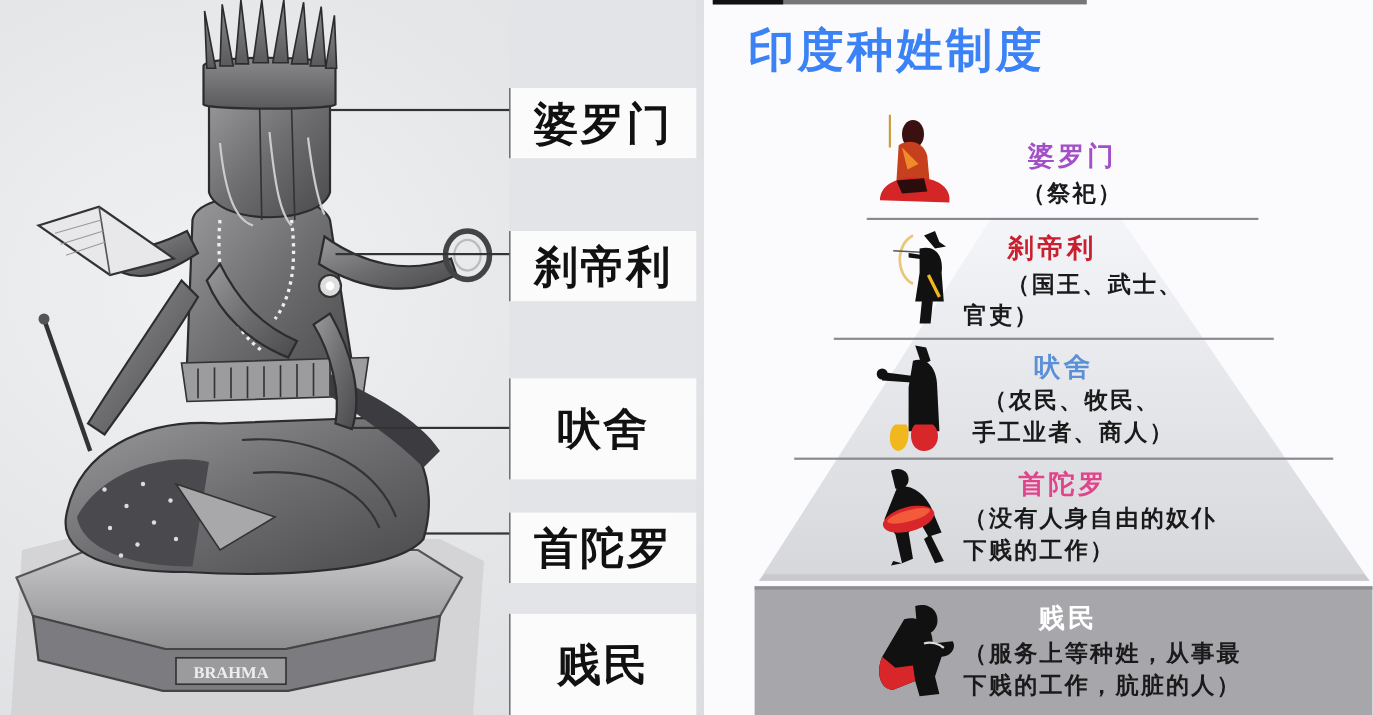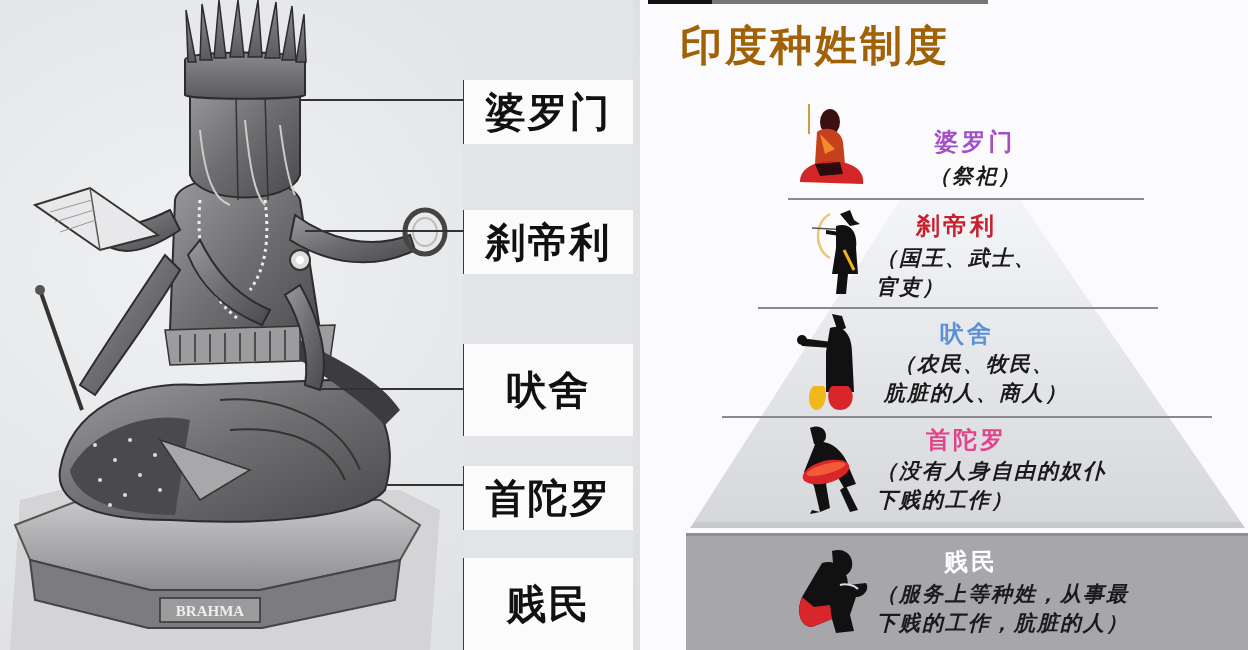--- a/index.html
+++ b/index.html
@@ -20,7 +20,7 @@
   .right-panel { position: absolute; left: 640px; top: 0; width: 608px; height: 650px; background: #fbfbfd; overflow: hidden; }
   .topbar { position: absolute; left: 8px; top: 0; width: 340px; height: 4px; background: #777; }
   .topbar::before { content: ""; position: absolute; left: 0; top: 0; width: 64px; height: 4px; background: #111; }
-  .title { position: absolute; left: 40px; top: 18px; font-size: 42px; font-weight: 700; color: #a16207; letter-spacing: 3px; }
+  .title { position: absolute; left: 40px; top: 18px; font-size: 42px; font-weight: 700; color: #3b82f6; letter-spacing: 3px; }
 
   .pyramid { position: absolute; left: 0; top: 0; width: 608px; height: 650px; }
   .tier-text { position: absolute; text-align: center; }

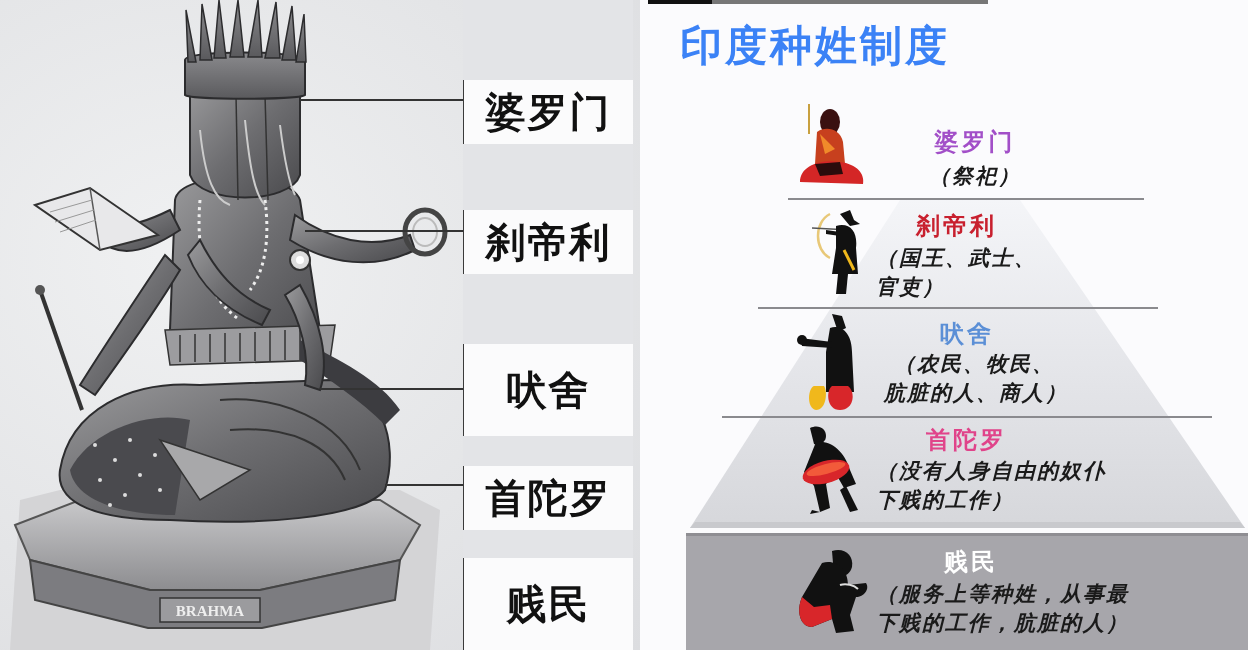--- a/index.html
+++ b/index.html
@@ -25,7 +25,7 @@
   .pyramid { position: absolute; left: 0; top: 0; width: 608px; height: 650px; }
   .tier-text { position: absolute; text-align: center; }
   .tier-name { font-size: 24px; font-weight: 700; letter-spacing: 3px; }
-  .tier-desc { font-size: 21px; font-weight: 700; color: #1a1a1a; line-height: 29px; letter-spacing: 2px; text-align: left; font-style: italic; }
+  .tier-desc { font-size: 21px; font-weight: 700; color: #1a1a1a; line-height: 29px; letter-spacing: 2px; text-align: left; }
   .sep-line { position: absolute; height: 2px; background: #8a8a8e; }
 
   .figure { position: absolute; }

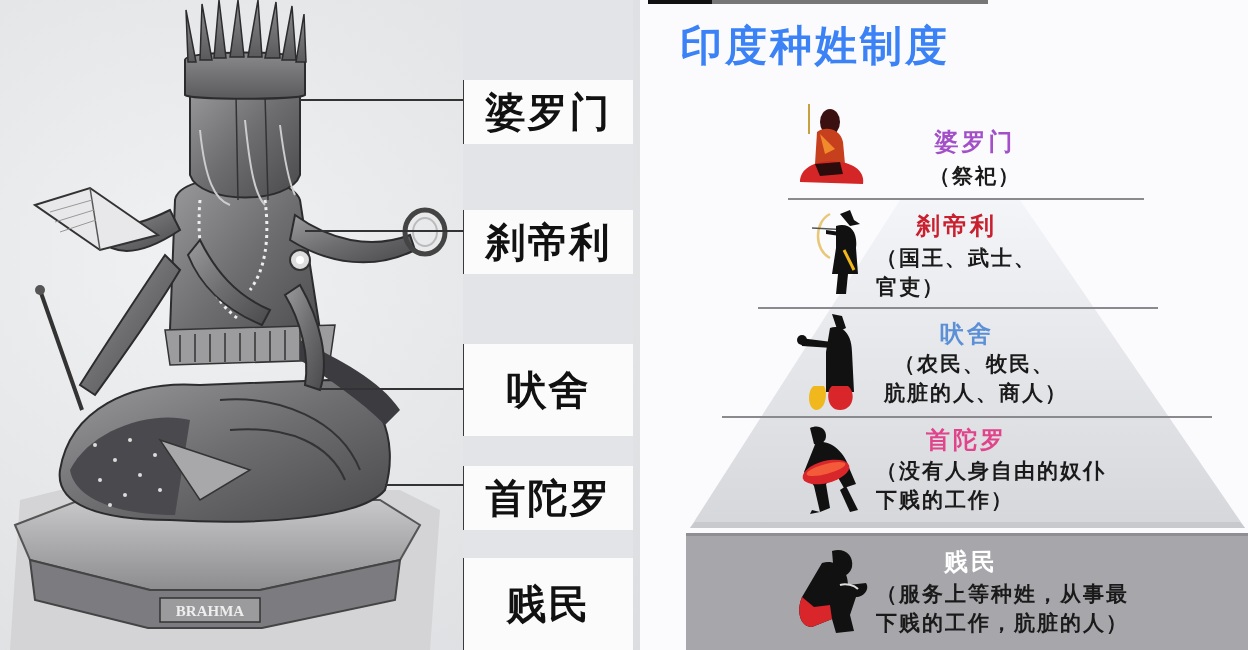--- a/index.html
+++ b/index.html
@@ -228,7 +228,7 @@
   </svg>
   <div class="tier-text" style="left:236px; top:210px; width:200px;">
     <div class="tier-name" style="color:#c8202e; text-align:left; padding-left:40px;">刹帝利</div>
-    <div class="tier-desc" style="margin-top:2px;">（国王、武士、</div>
+    <div class="tier-desc" style="margin-top:2px;text-align:right;">（国王、武士、</div>
     <div class="tier-desc">官吏）</div>
   </div>
 

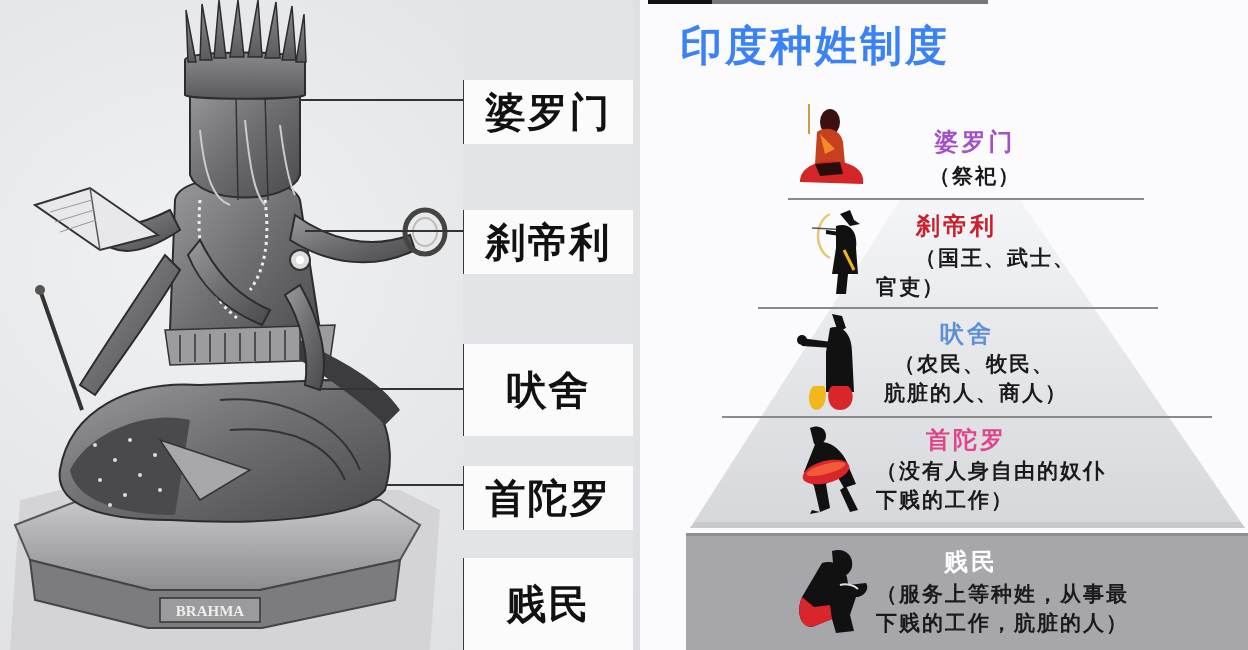--- a/index.html
+++ b/index.html
@@ -243,7 +243,7 @@
   <div class="tier-text" style="left:244px; top:318px; width:240px;">
     <div class="tier-name" style="color:#5b8fd6; text-align:left; padding-left:56px;">吠舍</div>
     <div class="tier-desc" style="padding-left:10px;">（农民、牧民、</div>
-    <div class="tier-desc">肮脏的人、商人）</div>
+    <div class="tier-desc">手工业者、商人）</div>
   </div>
 
   <svg class="figure" style="left:156px; top:424px;" width="70" height="92" viewBox="0 0 70 92">

